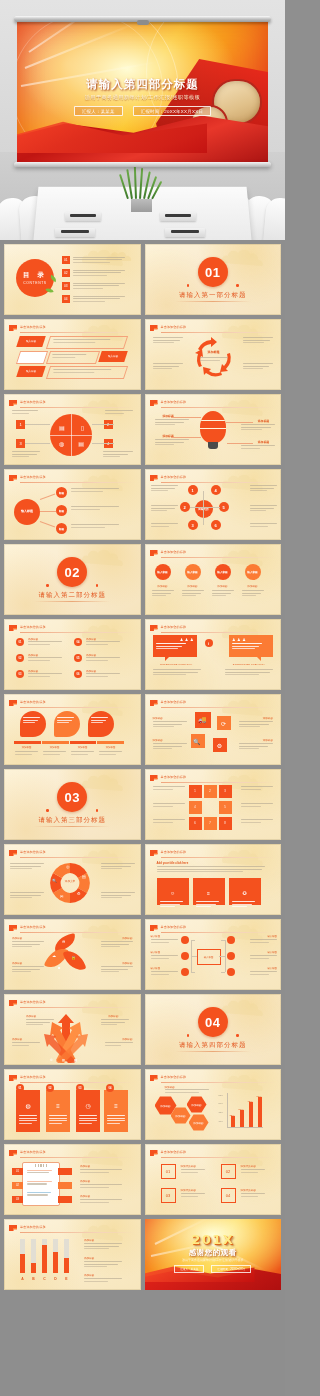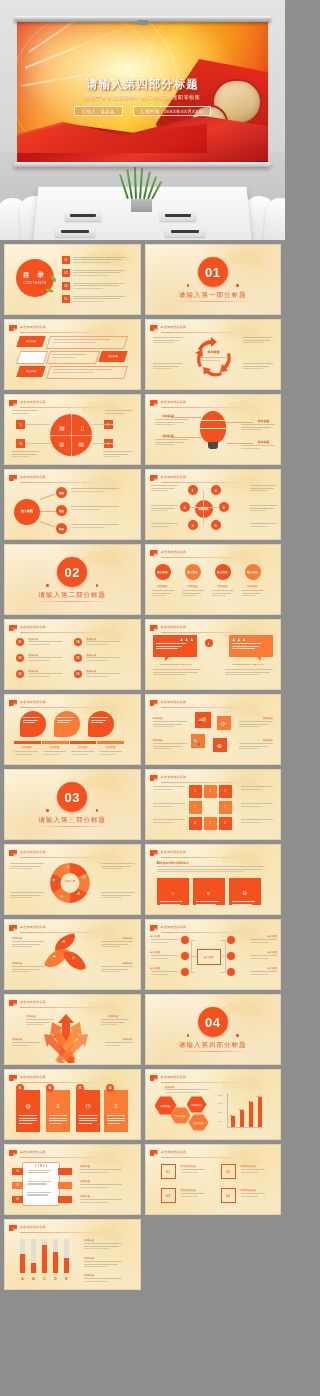--- a/index.html
+++ b/index.html
@@ -1260,6 +1260,22 @@
         </div>
     </div>
 
+    <div class="slide">
+      <div class="ty">
+        <div class="ray" style="left:10px;top:24px;width:60px;transform:rotate(-26deg);"></div>
+        <div class="ray" style="left:6px;top:36px;width:70px;transform:rotate(-12deg);"></div>
+        <div class="ray" style="right:10px;top:24px;width:60px;transform:rotate(26deg);"></div>
+        <div class="tySilk"></div>
+        <div class="tySilk2"></div>
+        <div class="tyTitle">201X</div>
+        <div class="tySub">感谢您的观看</div>
+        <div class="tyDesc">适用于商务通用新年计划/工作汇报/述职等模板</div>
+        <div class="tyMeta">
+          <span>汇报人：某某某</span>
+          <span>汇报时间：20XX年XX月</span>
+        </div>
+      </div>
+    </div>
 
   </div>
 </div>

